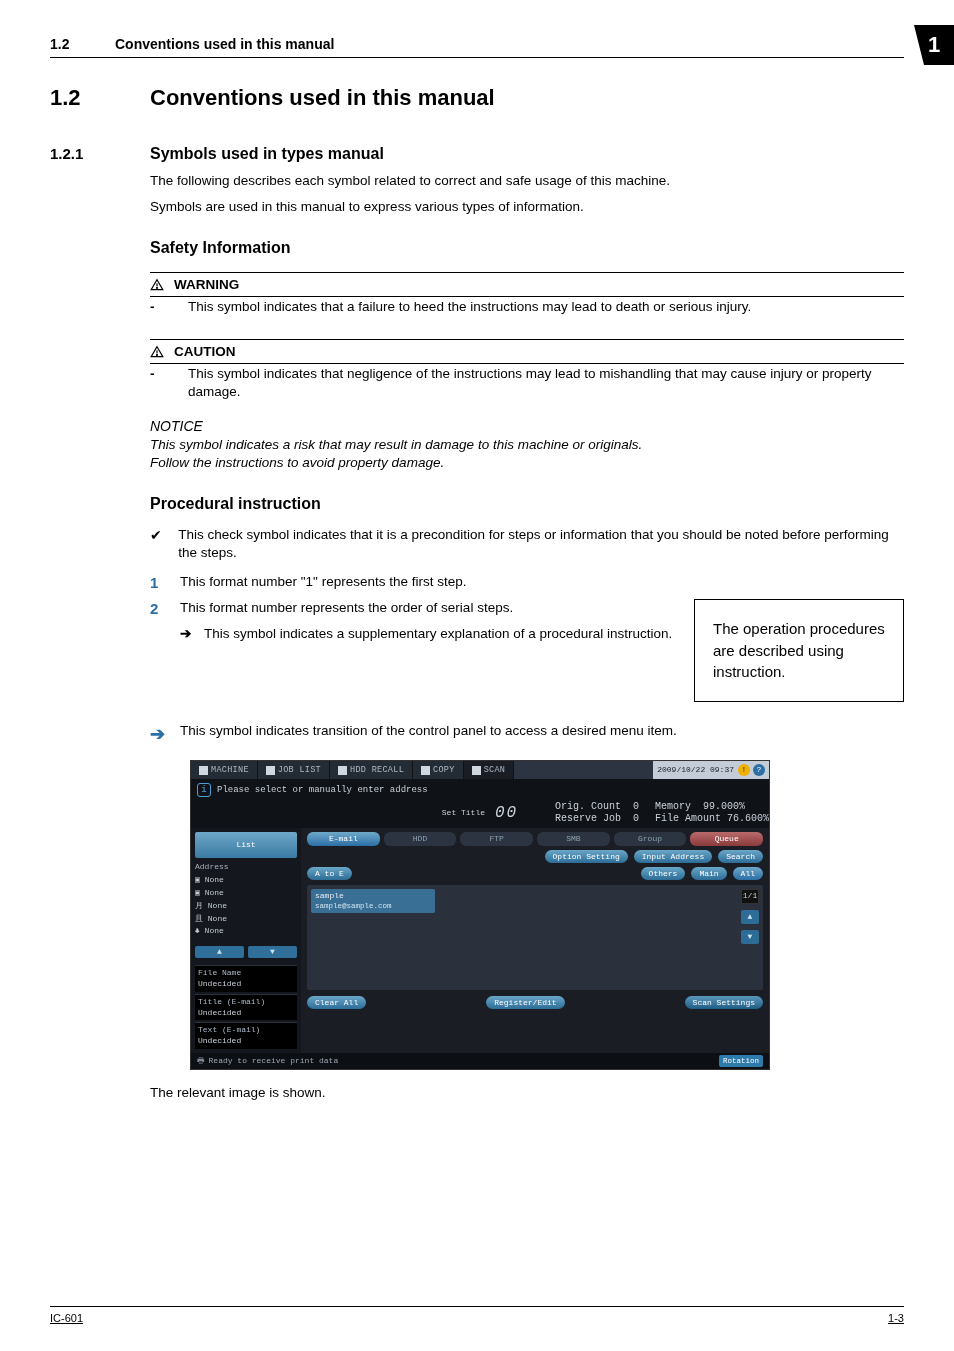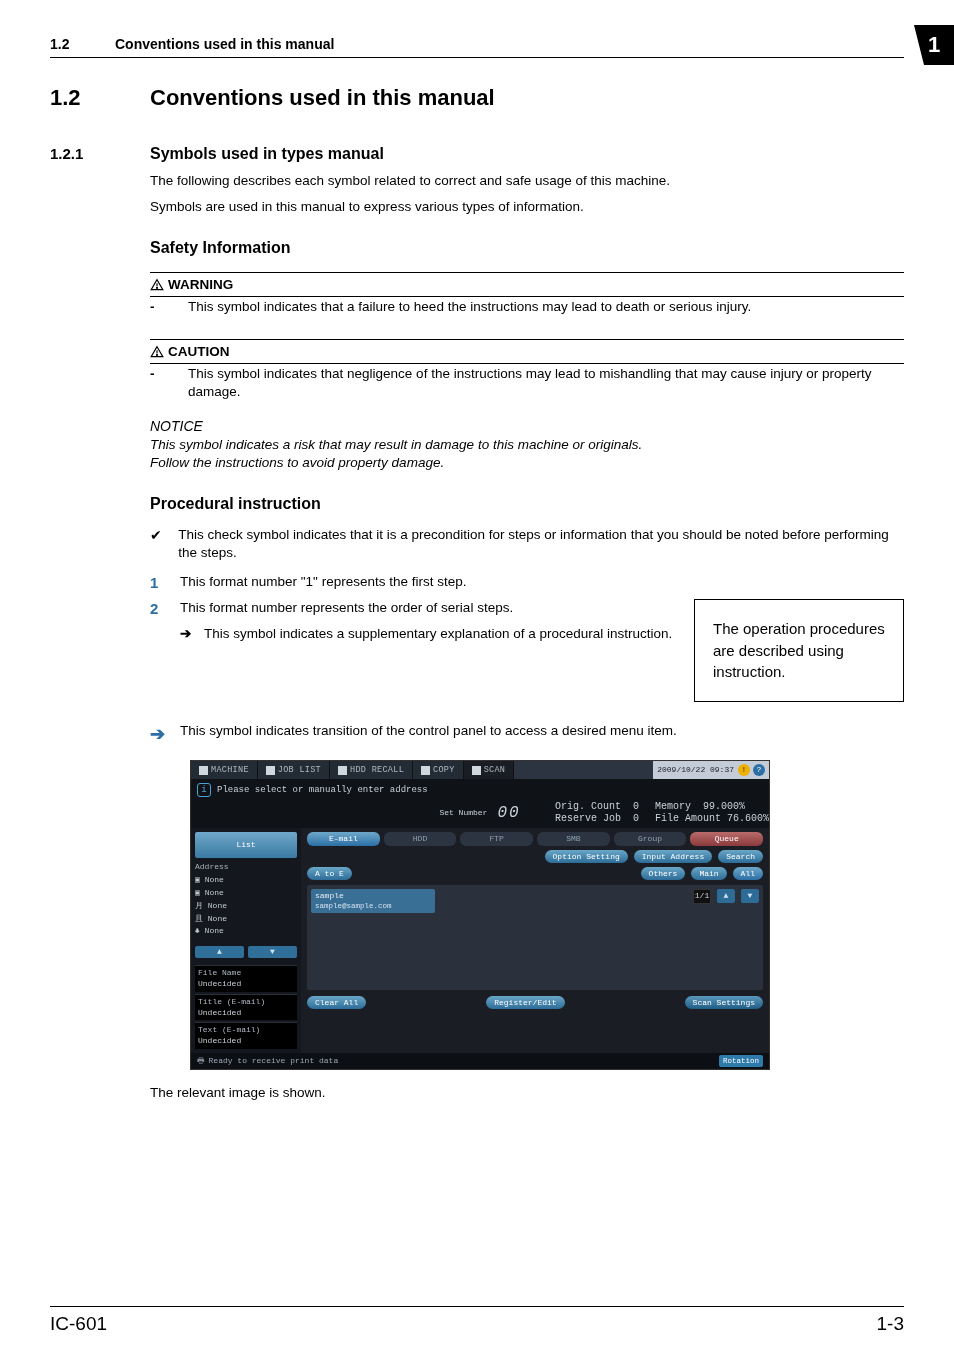--- a/index.html
+++ b/index.html
@@ -63,7 +63,7 @@
     
     .rule-top { border-top: 1.5px solid #000; margin-top: 14px; }
     .rule-mid { border-top: 0.5px solid #000; }
-    .box-label { display:flex; align-items:center; gap:4px; font-weight:bold; font-size:13.5px; padding:3px 0 2px 0;}
+    .box-label { display:flex; align-items:center; gap:10px; font-weight:bold; font-size:13.5px; padding:3px 0 2px 0;}
     .tri-icon { width:14px; height:14px; }
     .bullet-list { padding-left: 0; list-style:none; }
     .bullet-list li { position:relative; padding-left: 38px; margin: 1px 0 3px 0; }

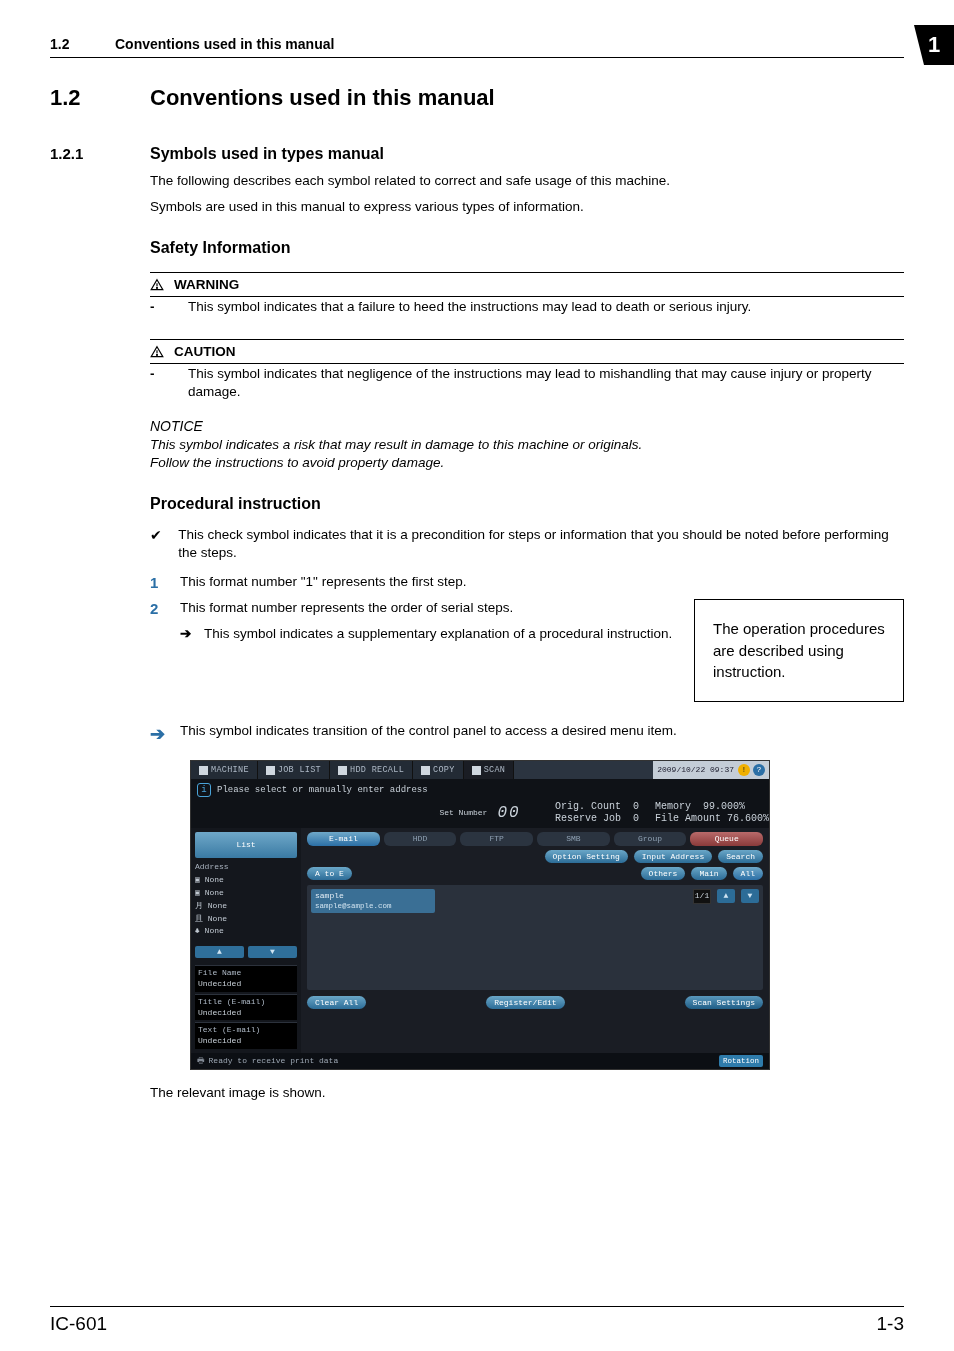--- a/index.html
+++ b/index.html
@@ -270,7 +270,7 @@
     </div>
     <div class="set-row">
       <div style="flex:1"></div>
-      <span style="font-size:8px;">Set Number</span>
+      <span style="font-size:8px;">Set Title</span>
       <span class="seven-seg">00</span>
       <div class="info-right" style="flex:1; justify-content:flex-end;">
         <div class="grp">

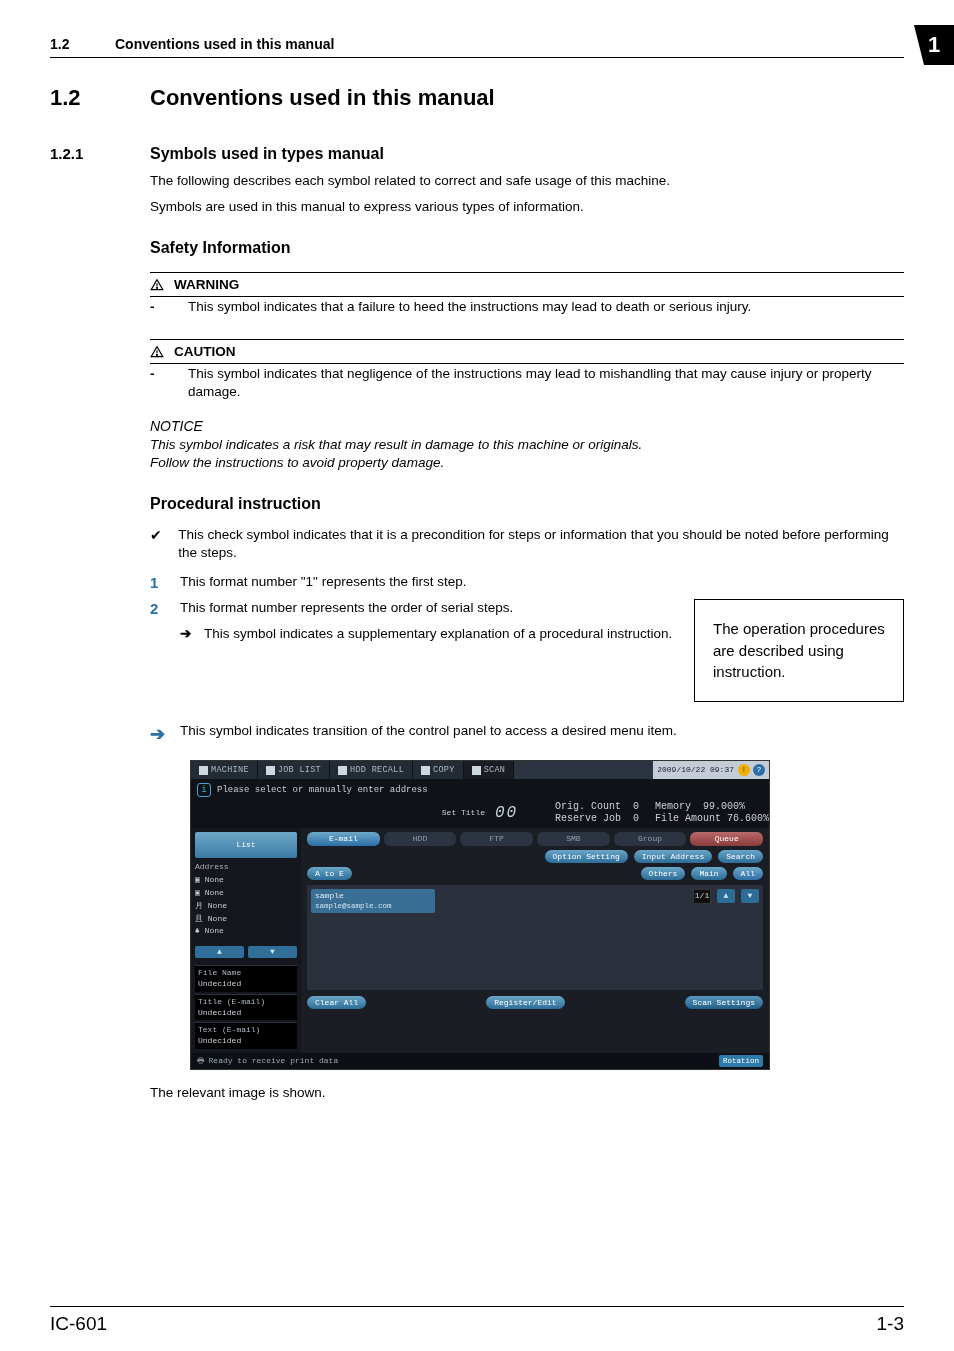--- a/index.html
+++ b/index.html
@@ -124,7 +124,7 @@
     .addr-list { background:#2a313c; height:105px; padding:4px; border-radius:2px; position:relative;}
     .addr-item { background:#3a6f95; color:#e3edf5; font-size:8px; padding:2px 4px; width:124px; border-radius:2px; line-height:1.2;}
     .addr-item .sub{ color:#cfe2ef; font-size:7.5px;}
-    .pg-ctrl { position:absolute; right:4px; top:4px; display:flex; gap:6px;justify-content:flex-end; }
+    .pg-ctrl { position:absolute; right:4px; top:4px; display:flex; flex-direction:column; gap:6px;justify-content:flex-end; }
     .pg-num { background:#111; color:#cfd7df; font-size:8px; width:18px; text-align:center; padding:1px 0; border:1px solid #333;}
     .pg-btn { background:#2c6c97; color:#cfe4f2; width:18px; height:14px; display:flex;align-items:center;justify-content:center; font-size:8px; border-radius:2px;}
     .bot-row { display:flex; justify-content:space-between; margin-top:6px;}

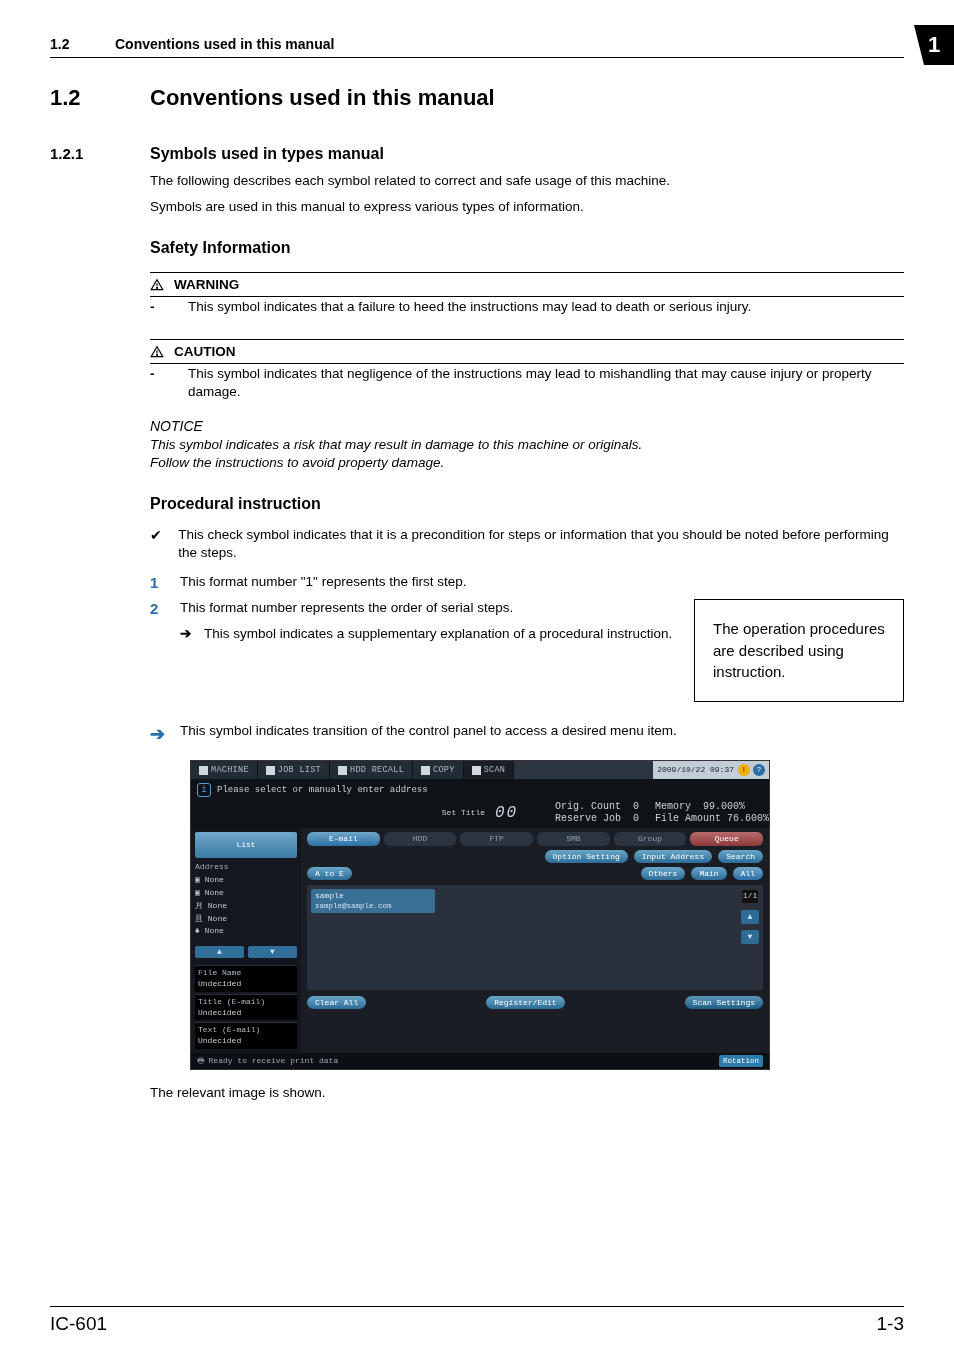--- a/index.html
+++ b/index.html
@@ -135,7 +135,7 @@
     .sq-icon { width:9px; height:9px; display:inline-block; background:#cfd7df; }
 
     
-    .footer { position:absolute; left:50px; right:50px; bottom:14px; border-top:1px solid #000; display:flex; justify-content:space-between; padding-top:4px; font-size:19px;}
+    .footer { position:absolute; left:50px; right:50px; bottom:25px; border-top:1px solid #000; display:flex; justify-content:space-between; padding-top:4px; font-size:11px;text-decoration:underline;}
   </style>
 </head>
 <body>

